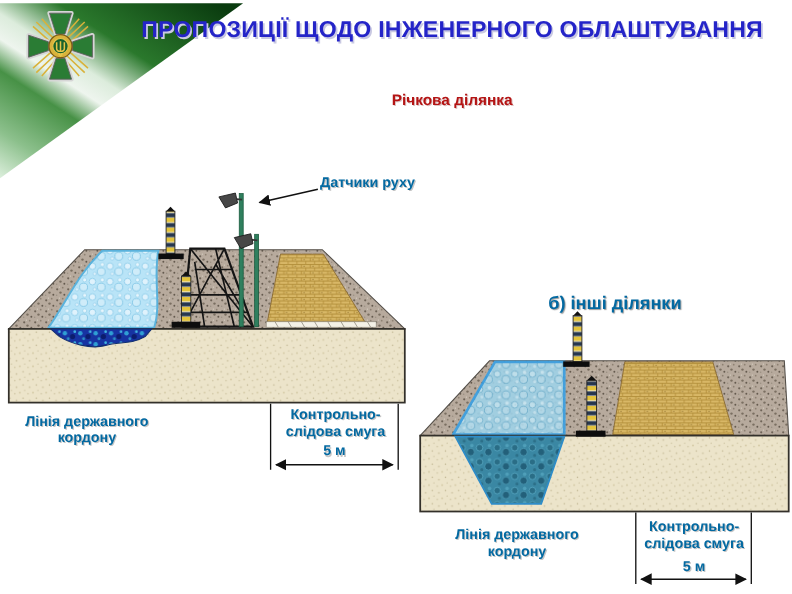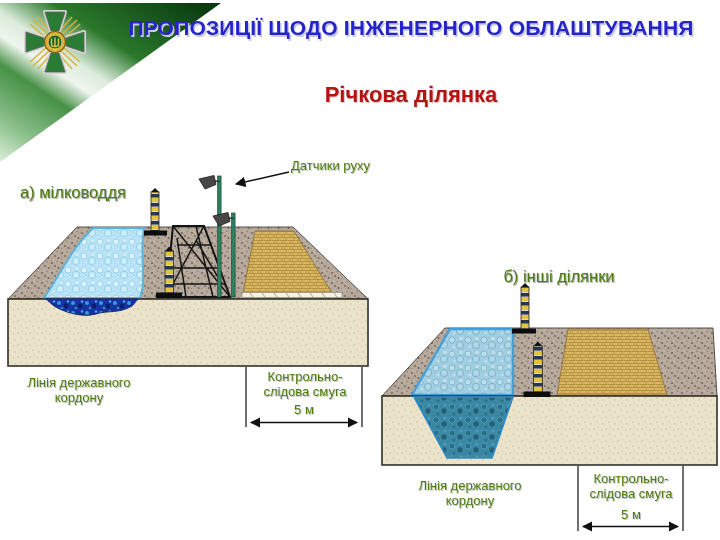--- a/index.html
+++ b/index.html
@@ -15,7 +15,7 @@
   }
   .subtitle{
     position:absolute;left:105px;top:82px;width:612px;text-align:center;
-    font-weight:bold;font-size:22px;color:#b41414;text-shadow:1px 1px 0 #dcc4c4;
+    font-weight:bold;font-size:14px;color:#b41414;text-shadow:1px 1px 0 #dcc4c4;
   }
   .lbl{
     position:absolute;font-weight:normal;color:#4d7c0f;text-align:center;

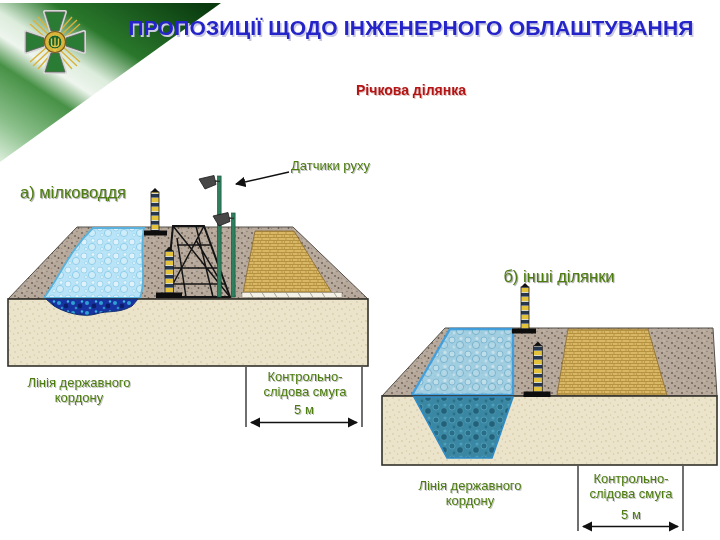--- a/index.html
+++ b/index.html
@@ -18,7 +18,7 @@
     font-weight:bold;font-size:14px;color:#b41414;text-shadow:1px 1px 0 #dcc4c4;
   }
   .lbl{
-    position:absolute;font-weight:normal;color:#4d7c0f;text-align:center;
+    position:absolute;font-weight:bold;color:#0369a1;text-align:center;
     font-size:13px;line-height:1.13;text-shadow:1px 1px 0 rgba(150,150,150,.55);
   }
   .heading{font-size:16.5px;text-shadow:1px 1px 1px #9a9a9a;}

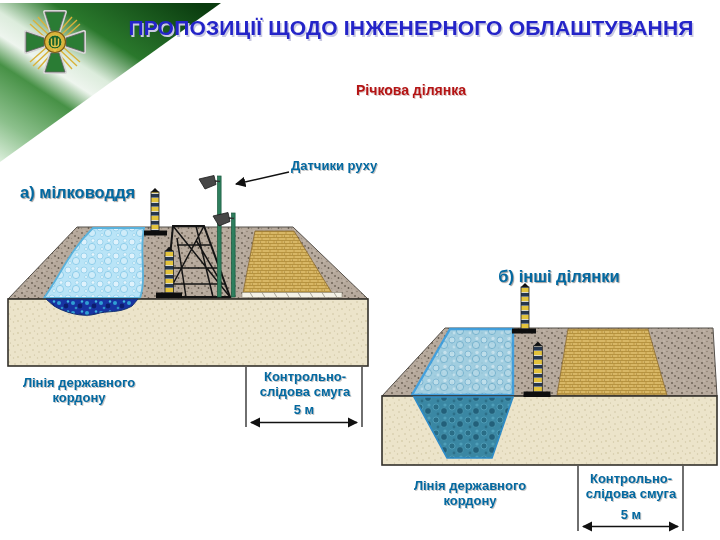--- a/index.html
+++ b/index.html
@@ -215,7 +215,6 @@
   </div>
   <div class="subtitle">Річкова ділянка</div>
 
-  <div class="lbl heading" style="left:20px;top:183px;width:170px;text-align:left;">а) мілководдя</div>
   <div class="lbl" style="left:291px;top:159px;width:110px;text-align:left;">Датчики руху</div>
   <div class="lbl" style="left:14px;top:376px;width:130px;">Лінія державного кордону</div>
   <div class="lbl" style="left:248px;top:370px;width:114px;">Контрольно-слідова смуга</div>

